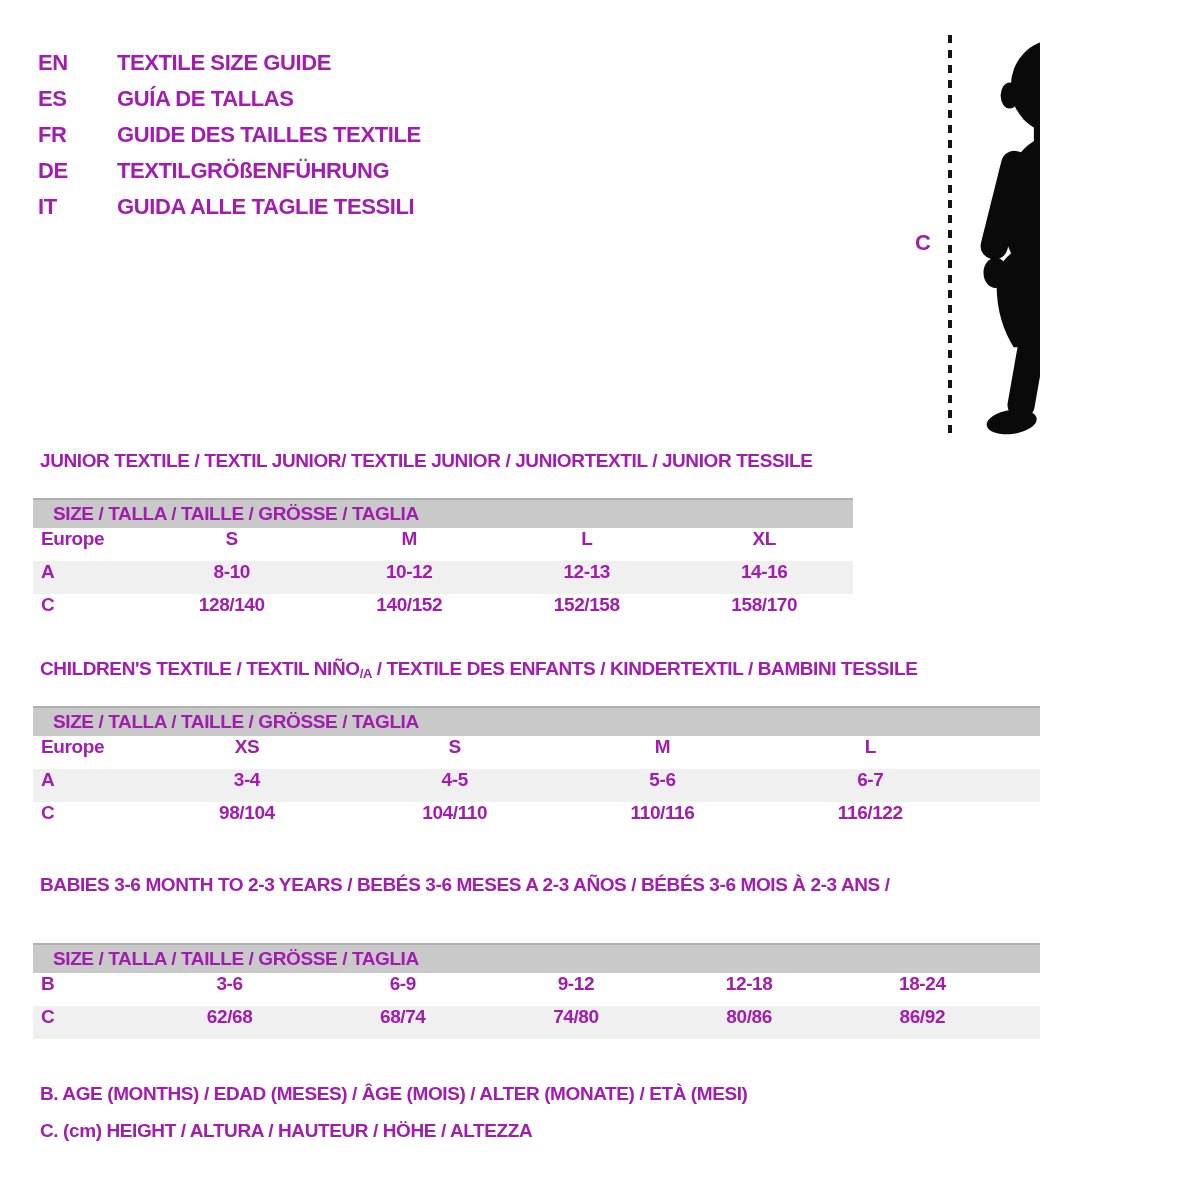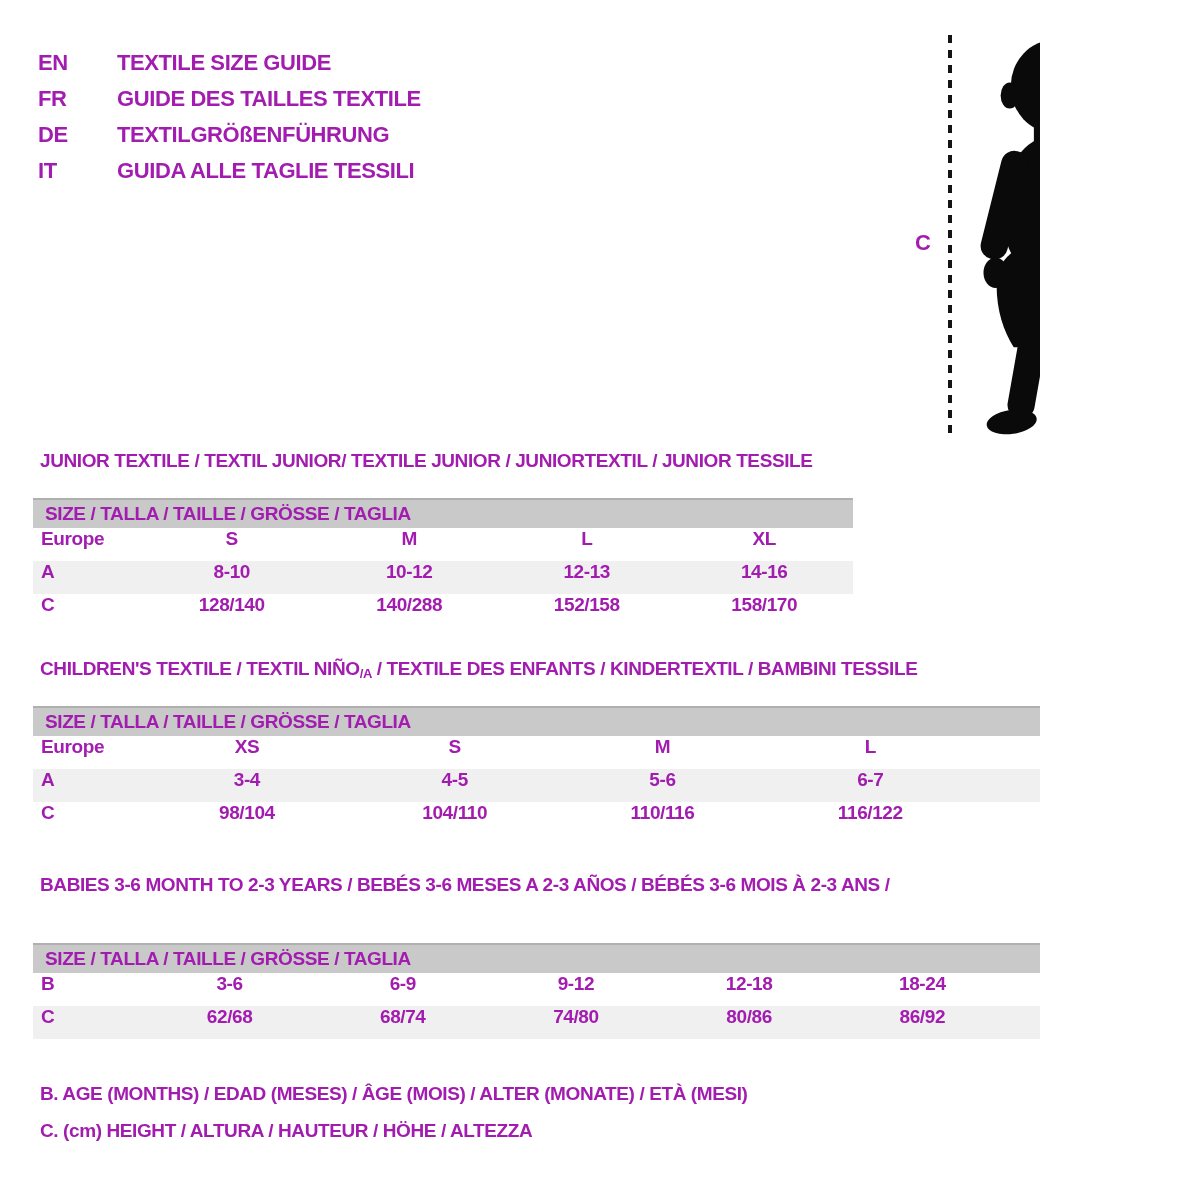--- a/index.html
+++ b/index.html
@@ -57,6 +57,10 @@
     <div class="lang-row">
       <span class="lang-code">EN</span>
       <span class="lang-title">TEXTILE SIZE GUIDE</span>
+    </div>
+    <div class="lang-row">
+      <span class="lang-code">ES</span>
+      <span class="lang-title">GUÍA DE TALLAS</span>
     </div>
     <div class="lang-row">
       <span class="lang-code">FR</span>

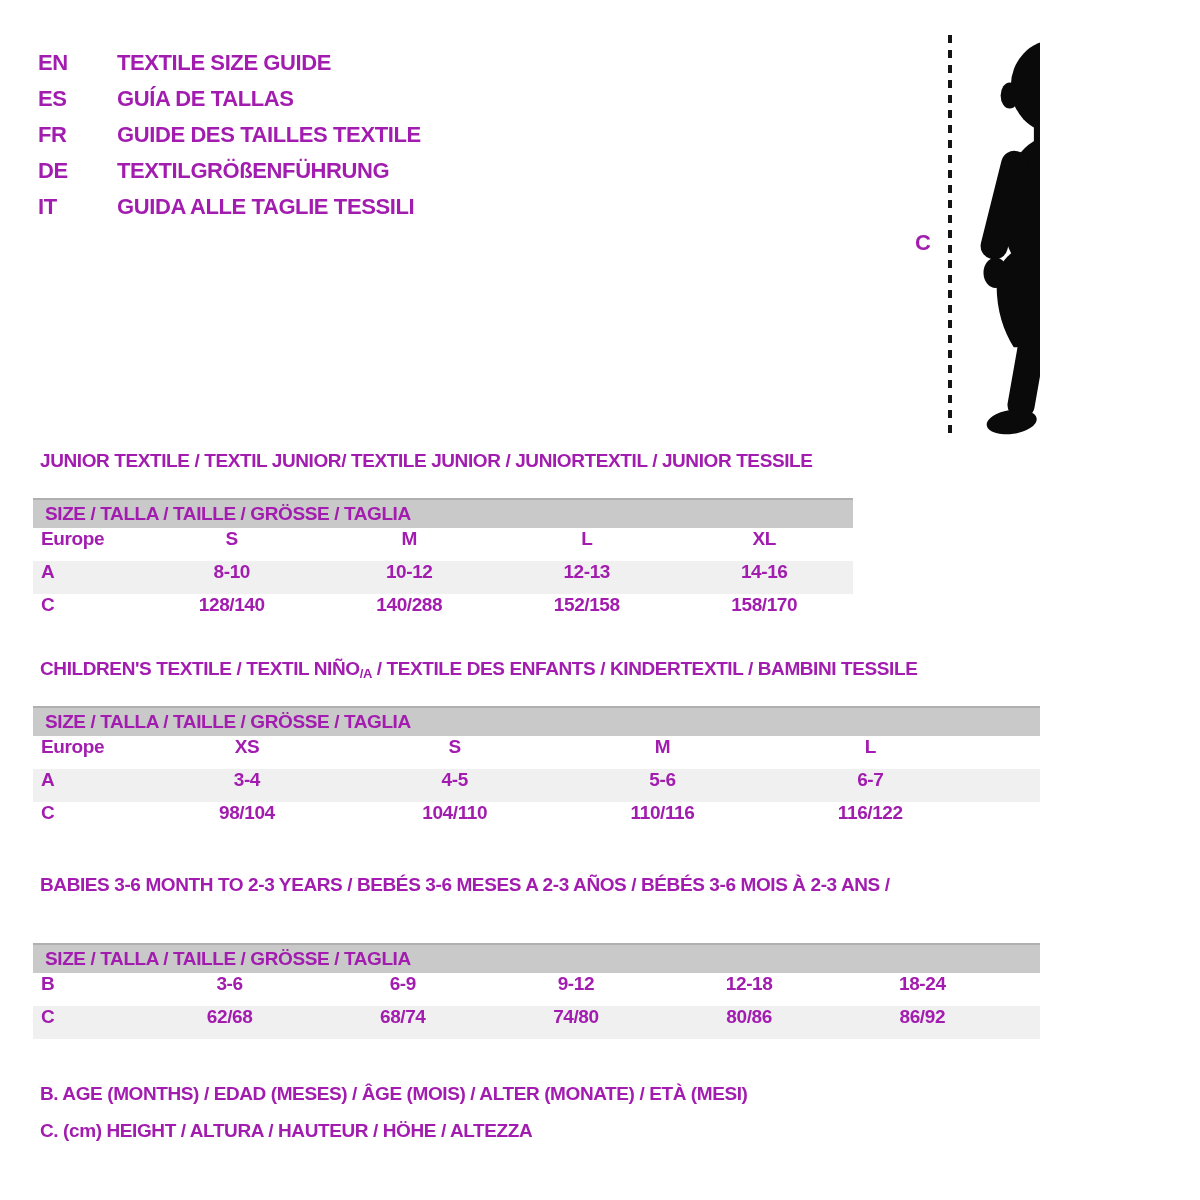--- a/index.html
+++ b/index.html
@@ -37,7 +37,7 @@
   #table-babies { top:926px; width:1149px; }
   .size-table-header {
     height:30px; background:#c9c9c9; border-top:2px solid #b0b0b0;
-    display:flex; align-items:center; padding-left:12px; box-sizing:border-box;
+    display:flex; align-items:center; padding-left:20px; box-sizing:border-box;
   }
   .t-row { display:flex; height:33px; align-items:flex-start; }
   .t-row.shaded { background:#f0f0f0; }

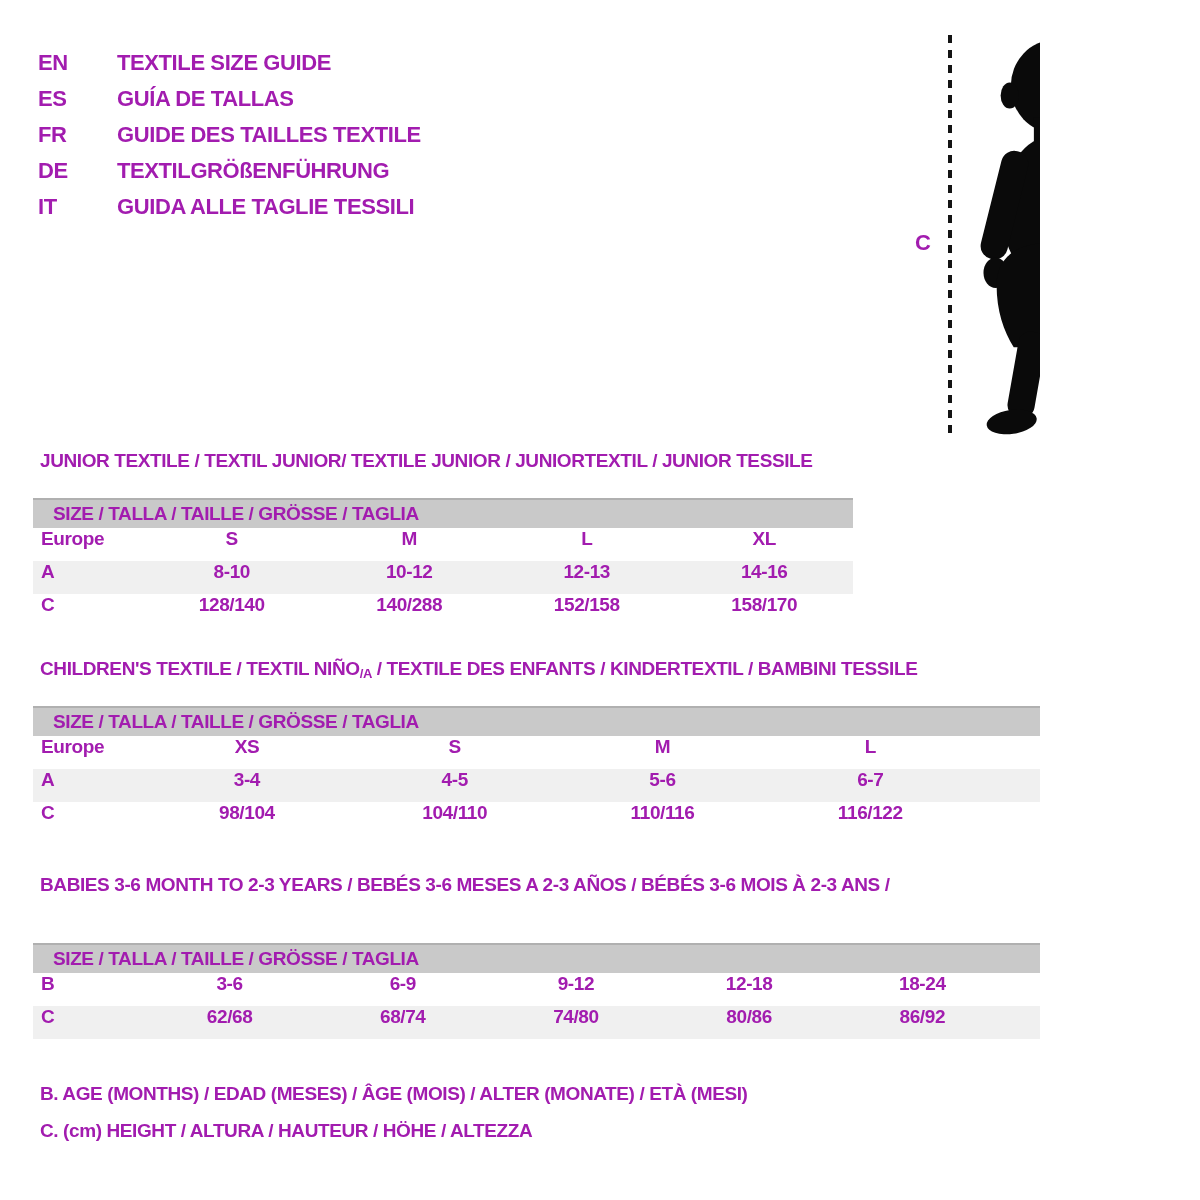--- a/index.html
+++ b/index.html
@@ -117,7 +117,7 @@
     <div class="t-row">
       <span class="t-label">C</span>
       <span class="t-cell">128/140</span>
-      <span class="t-cell">140/288</span>
+      <span class="t-cell">140/152</span>
       <span class="t-cell">152/158</span>
       <span class="t-cell">158/170</span>
     </div>

